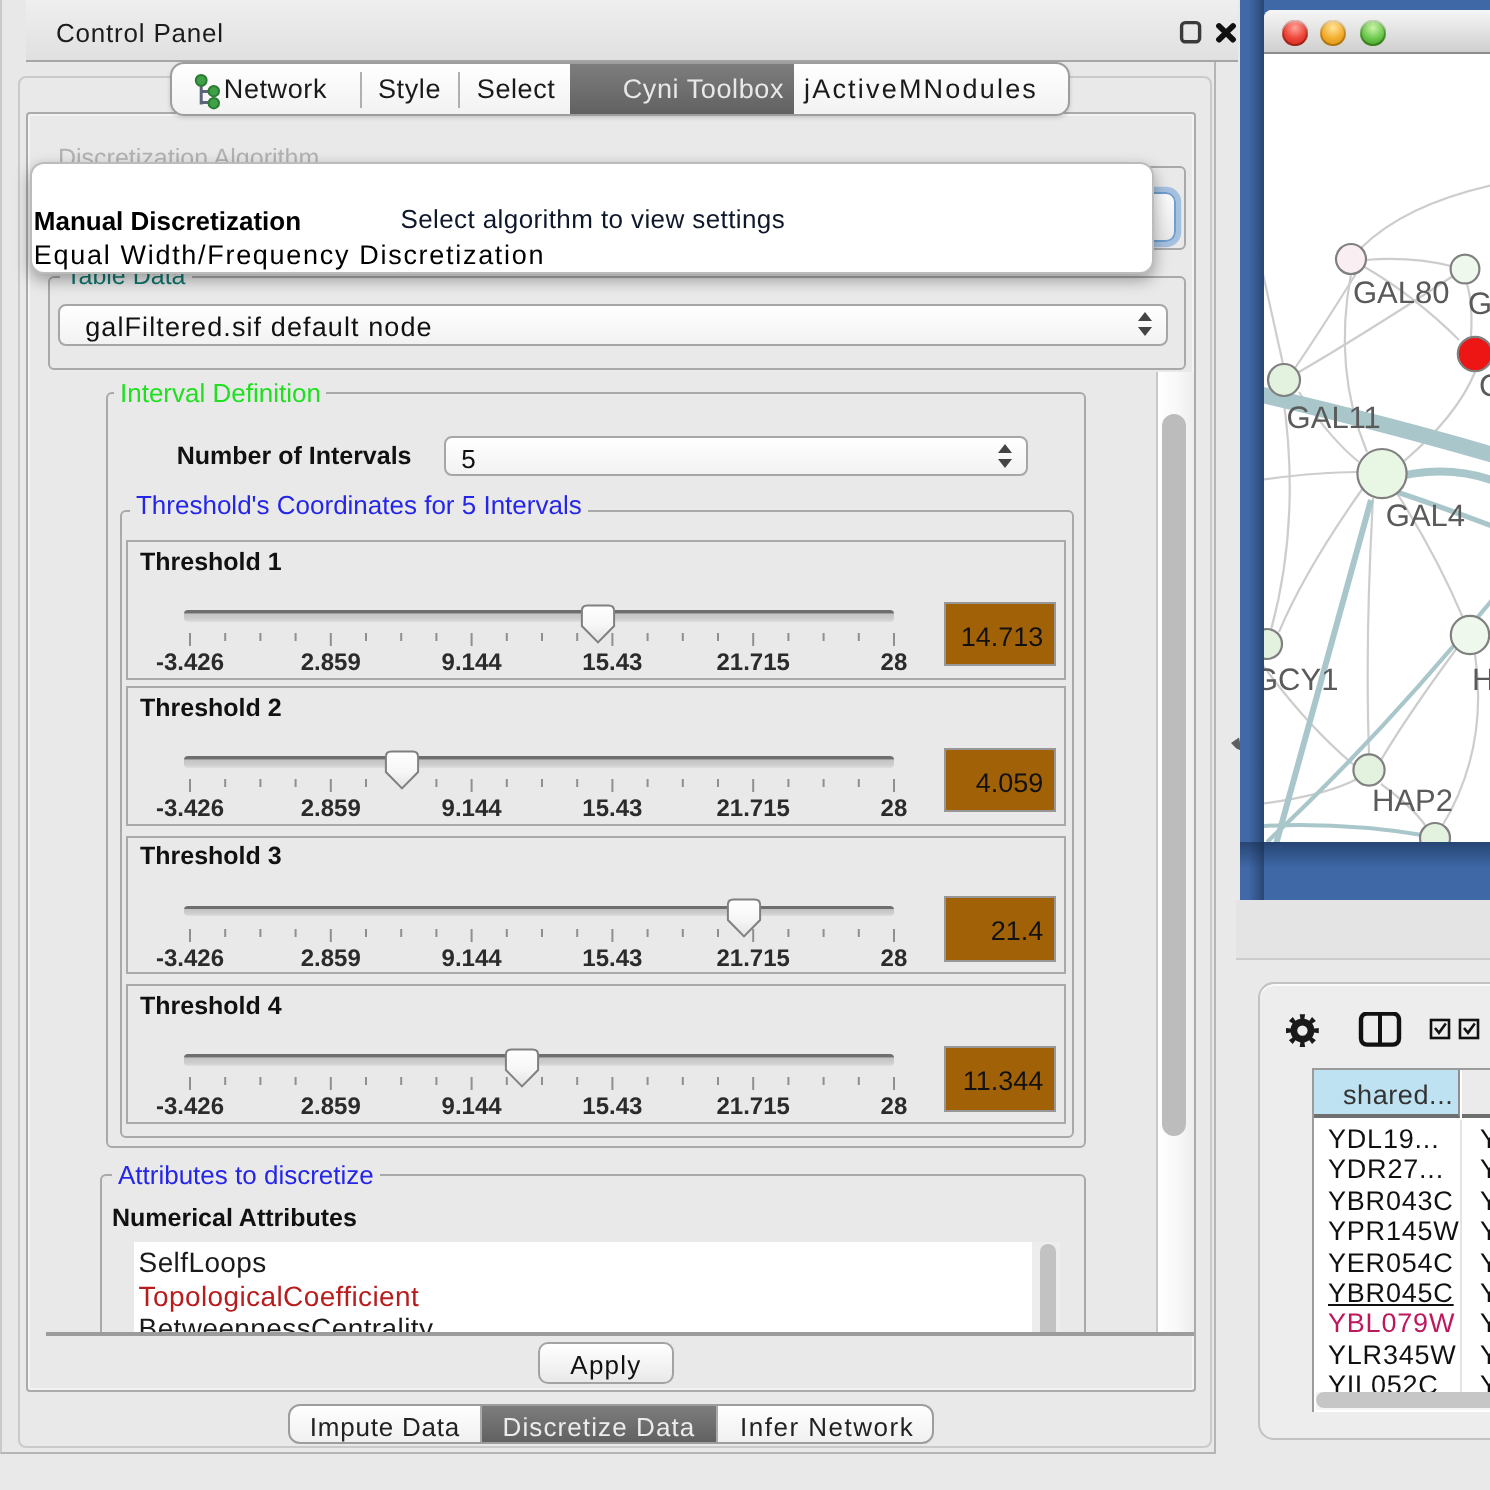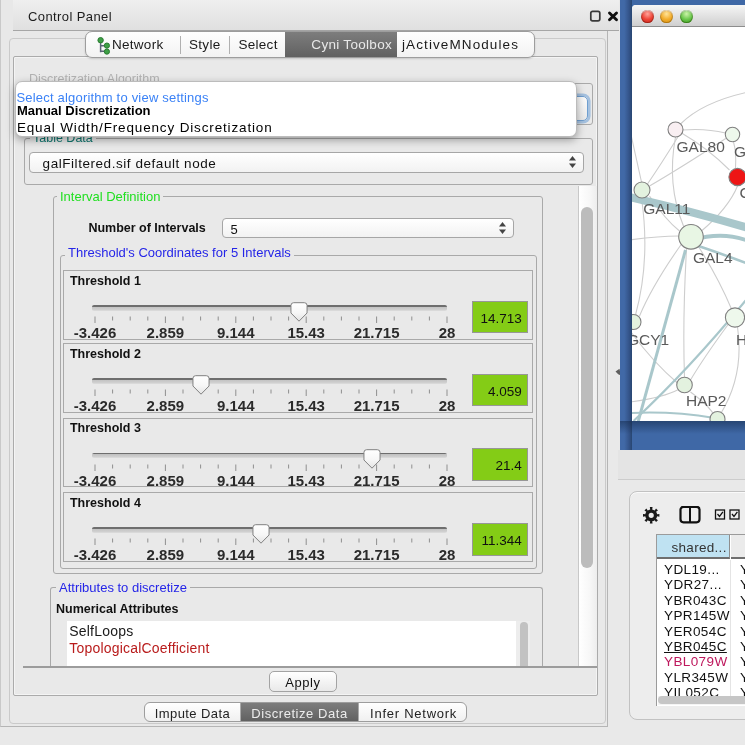--- a/index.html
+++ b/index.html
@@ -291,7 +291,7 @@
 </div>
 
 <div class="abs" style="left:15.4px;top:81px;width:562px;height:55.6px;background:#ffffff;border:1px solid #bcbcbc;border-radius:7px;box-shadow:0 3px 8px rgba(0,0,0,0.35);">
-  <div class="abs" style="left:0;top:8px;width:100%;text-align:left;font-size:13px;letter-spacing:0.2px;color:#3b82f6;">Select algorithm to view settings</div>
+  <div class="abs" style="left:0;top:20px;width:100%;text-align:center;font-size:13px;letter-spacing:0.2px;color:#0f172a;">Select algorithm to view settings</div>
   <div class="abs" style="left:0.5px;top:20.5px;font-size:13px;font-weight:bold;color:#000;text-align:center;">Manual Discretization</div>
   <div class="abs" style="left:0.5px;top:37.5px;font-size:13.5px;letter-spacing:0.85px;color:#000;">Equal Width/Frequency Discretization</div>
 </div>

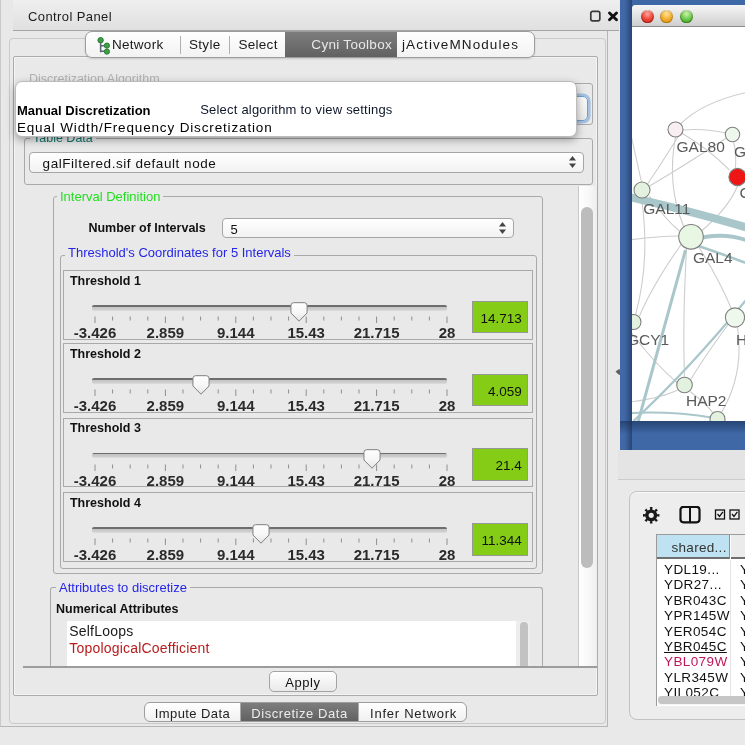--- a/index.html
+++ b/index.html
@@ -15,7 +15,7 @@
 .ttitle { position:absolute; left:6px; top:2.5px; font-size:12.5px; font-weight:bold; color:#111; }
 .track { position:absolute; left:28px; top:34px; width:355px; height:5.4px; border-radius:2px; background:linear-gradient(#6e6e6e 0%,#6e6e6e 28%,#c2c2c2 30%,#cfcfcf 75%,#dedede 100%); }
 .thumb { position:absolute; top:30.5px; width:18px; height:20px; }
-.vbox { position:absolute; left:408.5px; top:29.4px; width:55.2px; height:32.8px; background:#84cc16; border:1px solid #979797; font-size:13.5px; color:#111; text-align:right; padding:9px 5px 0 0; }
+.vbox { position:absolute; left:408.5px; top:29.4px; width:55.2px; height:32.8px; background:#a16207; border:1px solid #979797; font-size:13.5px; color:#111; text-align:right; padding:9px 5px 0 0; }
 .ticklbl { position:absolute; top:53px; width:60px; margin-left:-30px; text-align:center; font-size:15px; font-weight:bold; color:#2b2b2b; }
 svg { position:absolute; }
 </style>

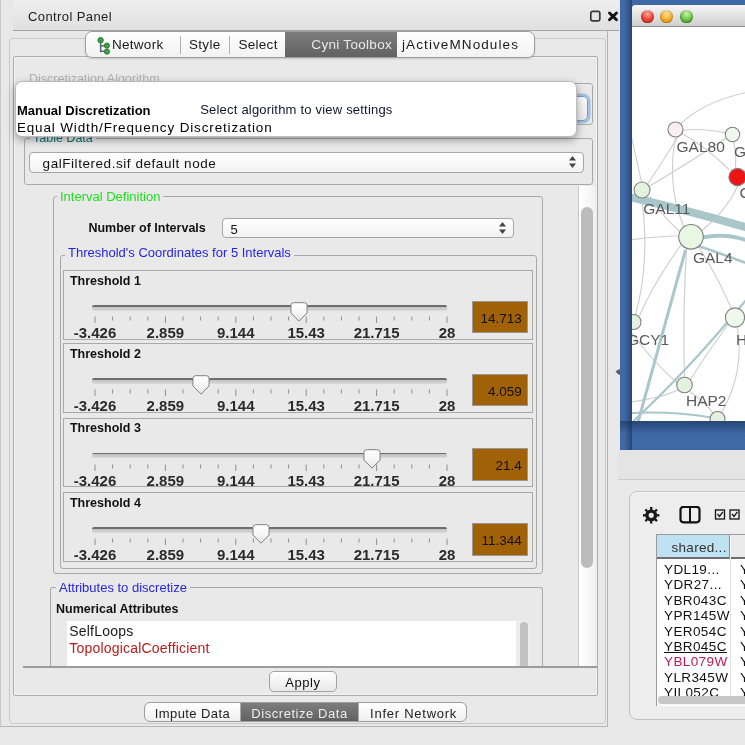--- a/index.html
+++ b/index.html
@@ -16,7 +16,7 @@
 .track { position:absolute; left:28px; top:34px; width:355px; height:5.4px; border-radius:2px; background:linear-gradient(#6e6e6e 0%,#6e6e6e 28%,#c2c2c2 30%,#cfcfcf 75%,#dedede 100%); }
 .thumb { position:absolute; top:30.5px; width:18px; height:20px; }
 .vbox { position:absolute; left:408.5px; top:29.4px; width:55.2px; height:32.8px; background:#a16207; border:1px solid #979797; font-size:13.5px; color:#111; text-align:right; padding:9px 5px 0 0; }
-.ticklbl { position:absolute; top:53px; width:60px; margin-left:-30px; text-align:center; font-size:15px; font-weight:bold; color:#2b2b2b; }
+.ticklbl { position:absolute; top:53px; width:60px; margin-left:-30px; text-align:center; font-size:12px; font-weight:bold; color:#2b2b2b; }
 svg { position:absolute; }
 </style>
 </head>

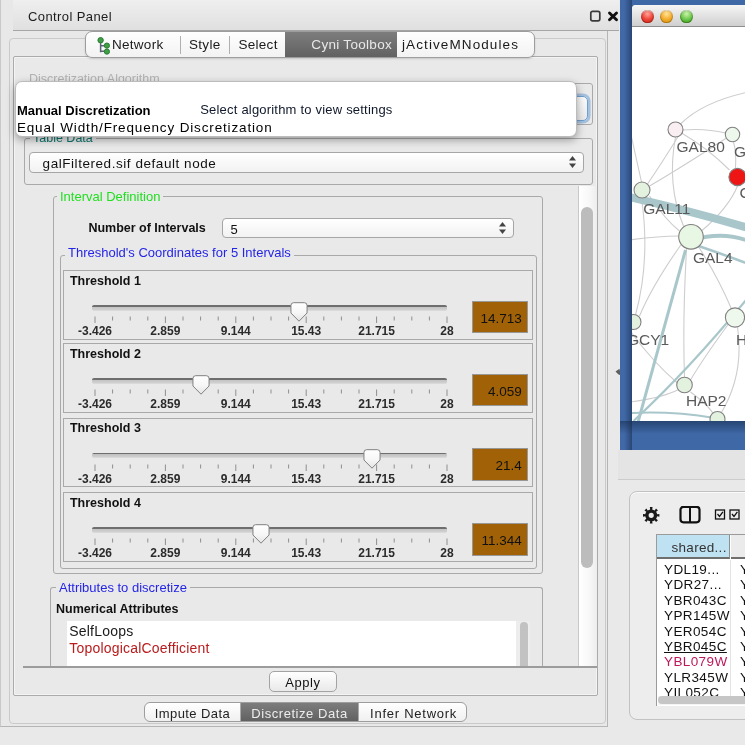--- a/index.html
+++ b/index.html
@@ -252,6 +252,7 @@
     <div class="abs" style="left:44.3px;top:435.4px;width:463px;height:45.5px;background:#fff;">
       <div class="abs" style="left:2.3px;top:2.1px;font-size:14px;letter-spacing:0.2px;color:#1a1a1a;">SelfLoops</div>
       <div class="abs" style="left:2.3px;top:18.6px;font-size:14px;letter-spacing:0.2px;color:#b91c1c;">TopologicalCoefficient</div>
+      <div class="abs" style="left:2.3px;top:34.8px;font-size:14px;letter-spacing:0.2px;color:#1a1a1a;">BetweennessCentrality</div>
       <div class="abs" style="left:449px;top:0;width:14px;height:45.5px;background:#ededed;">
         <div class="abs" style="left:3.8px;top:0.7px;width:8px;height:44.8px;background:#c2c2c2;border-radius:4px 4px 0 0;"></div>
       </div>

